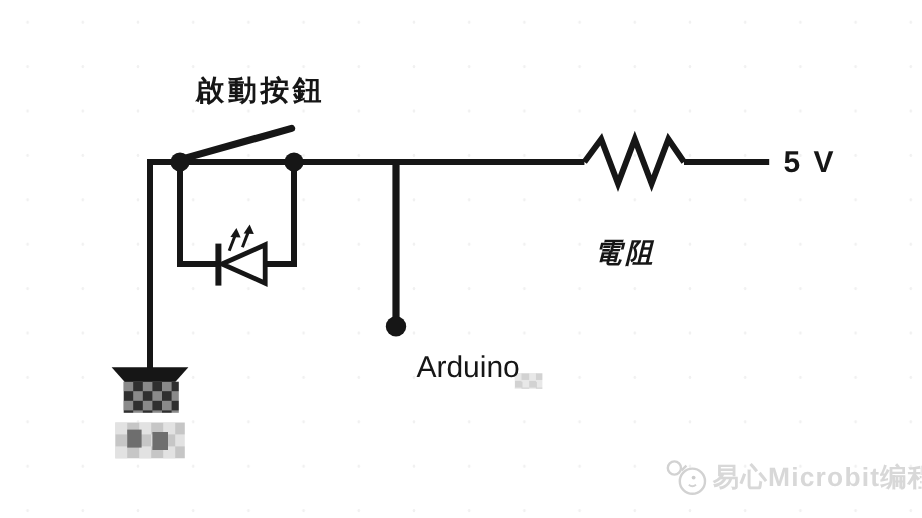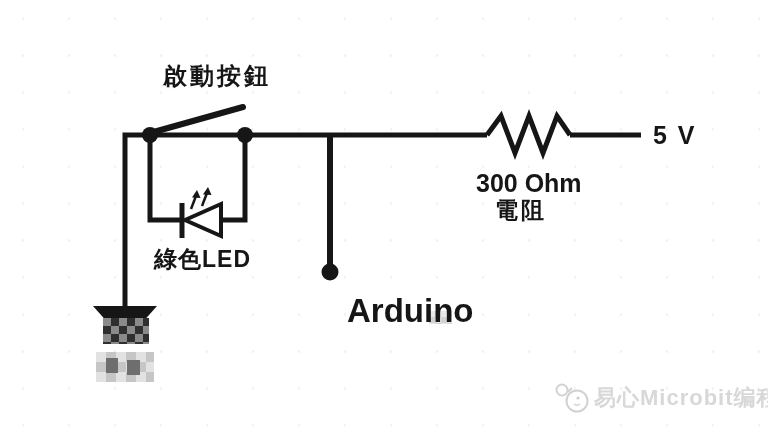--- a/index.html
+++ b/index.html
@@ -123,7 +123,6 @@
   <div class="lbl lbl-button">啟動按鈕</div>
   <div class="lbl lbl-led">綠色LED</div>
   <div class="lbl lbl-pin2">Arduino</div>
-  <div class="lbl lbl-res1">300 Ohm</div>
   <div class="lbl lbl-res2">電阻</div>
   <div class="lbl lbl-volt">5 V</div>
 

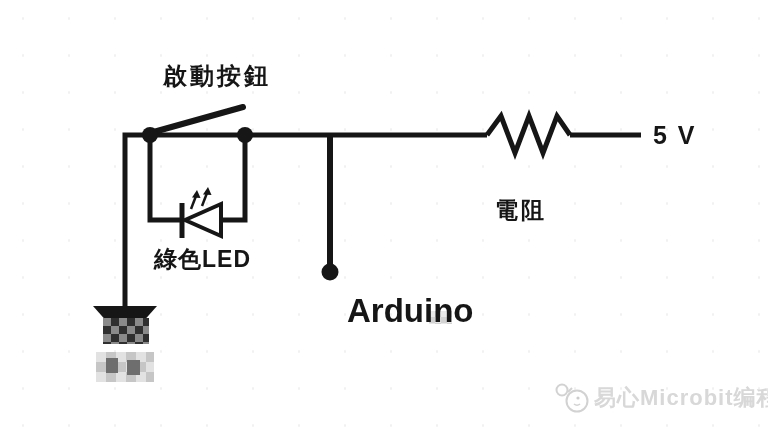--- a/index.html
+++ b/index.html
@@ -29,7 +29,7 @@
   .lbl-pin1     {left:347px;top:265px;font-size:24px;font-weight:700;letter-spacing:1px;}
   .lbl-pin2     {left:347px;top:294px;font-size:33px;font-weight:700;}
   .lbl-res1     {left:476px;top:171px;font-size:25px;font-weight:700;}
-  .lbl-res2     {left:495px;top:199px;font-size:23px;font-weight:600;letter-spacing:3px;}
+  .lbl-res2     {left:495px;top:199px;font-size:23px;font-weight:600;letter-spacing:3px;font-style:italic;}
   .lbl-volt     {left:653px;top:123px;font-size:25px;font-weight:700;letter-spacing:2px;}
   .watermark-text{
     left:594px;top:387px;font-size:22px;font-weight:600;

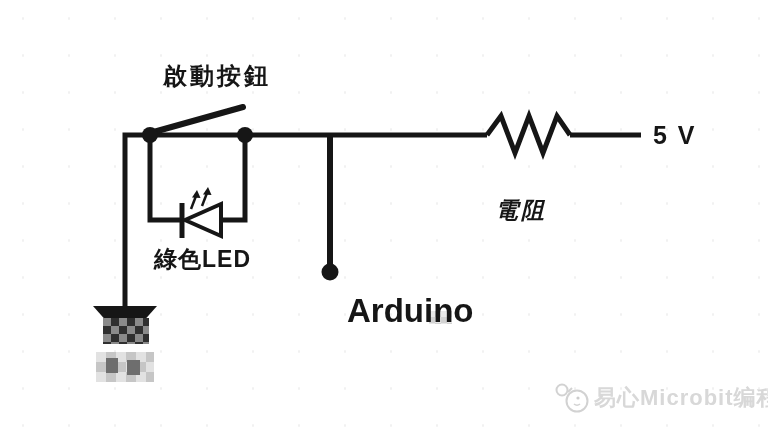--- a/index.html
+++ b/index.html
@@ -121,7 +121,6 @@
   <div class="mosaic mosaic-arduino"></div>
 
   <div class="lbl lbl-button">啟動按鈕</div>
-  <div class="lbl lbl-led">綠色LED</div>
   <div class="lbl lbl-pin2">Arduino</div>
   <div class="lbl lbl-res2">電阻</div>
   <div class="lbl lbl-volt">5 V</div>

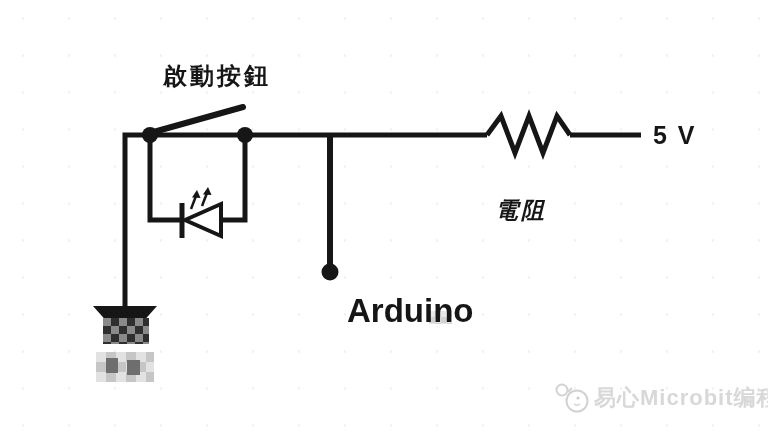--- a/index.html
+++ b/index.html
@@ -27,7 +27,7 @@
   .lbl-button   {left:163px;top:64px; font-size:24px;font-weight:600;letter-spacing:3px;}
   .lbl-led      {left:154px;top:248px;font-size:23px;font-weight:600;letter-spacing:1px;}
   .lbl-pin1     {left:347px;top:265px;font-size:24px;font-weight:700;letter-spacing:1px;}
-  .lbl-pin2     {left:347px;top:294px;font-size:33px;font-weight:700;}
+  .lbl-pin2     {left:347px;top:294px;font-size:25px;font-weight:400;}
   .lbl-res1     {left:476px;top:171px;font-size:25px;font-weight:700;}
   .lbl-res2     {left:495px;top:199px;font-size:23px;font-weight:600;letter-spacing:3px;font-style:italic;}
   .lbl-volt     {left:653px;top:123px;font-size:25px;font-weight:700;letter-spacing:2px;}

